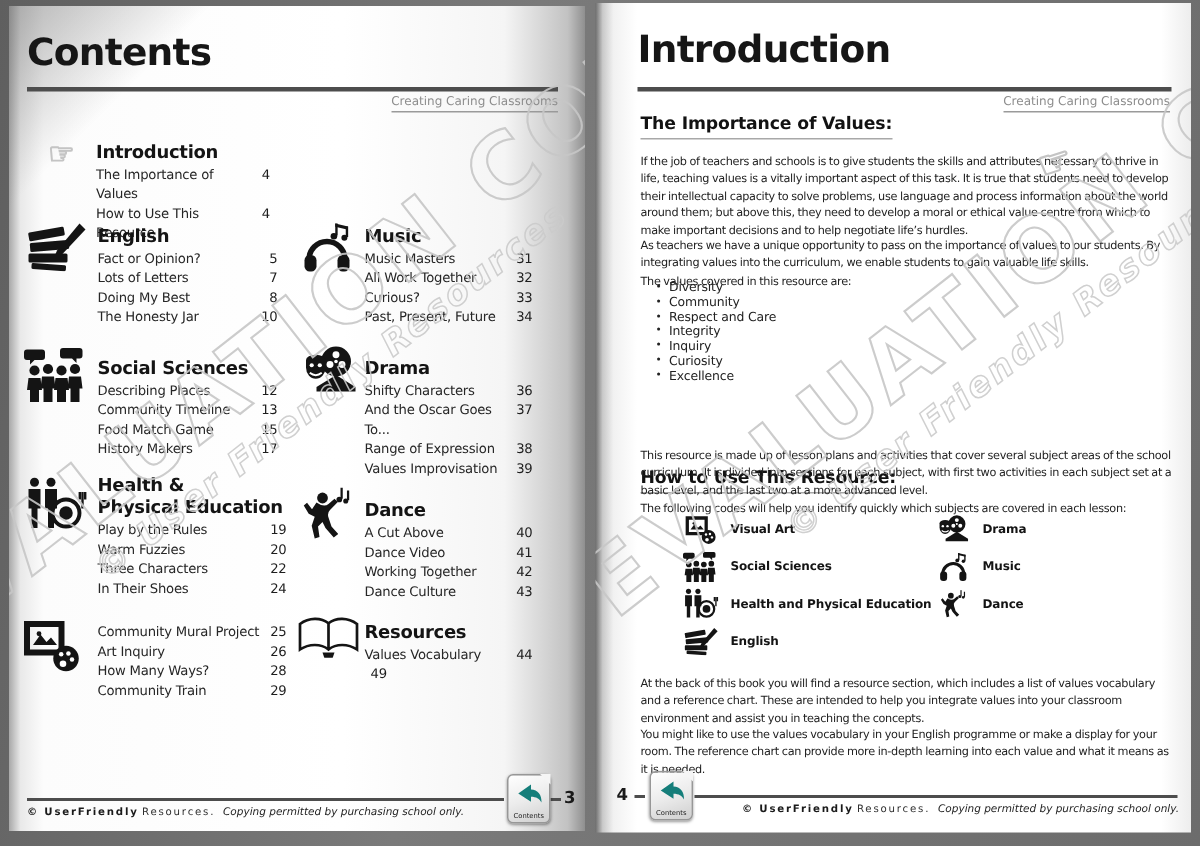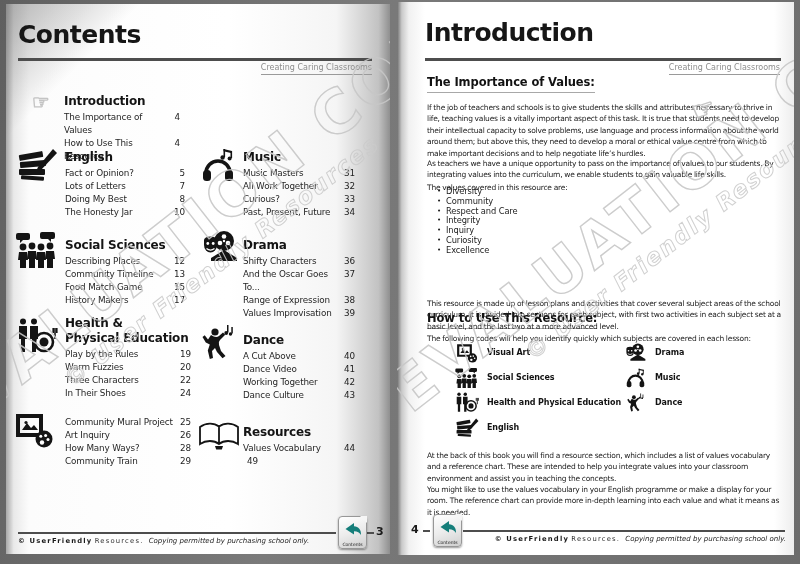--- a/index.html
+++ b/index.html
@@ -329,7 +329,7 @@
       </div>
   </section>
 
-  <section class="toc-sec" style="left:237px;top:421px;width:112px;">
+  <section class="toc-sec" style="left:237px;top:410px;width:112px;">
     <span class="sec-icon" style="left:-45px;top:-4px;">
       <svg width="42" height="30" viewBox="0 0 42 30">
         <path d="M2 6 C8 1.5 16 1.5 21 5.5 C26 1.5 34 1.5 40 6 L40 23 C34 19 26 19 21 23 C16 19 8 19 2 23 Z M21 5.5 V23" fill="none" stroke="#141414" stroke-width="1.8"></path>

